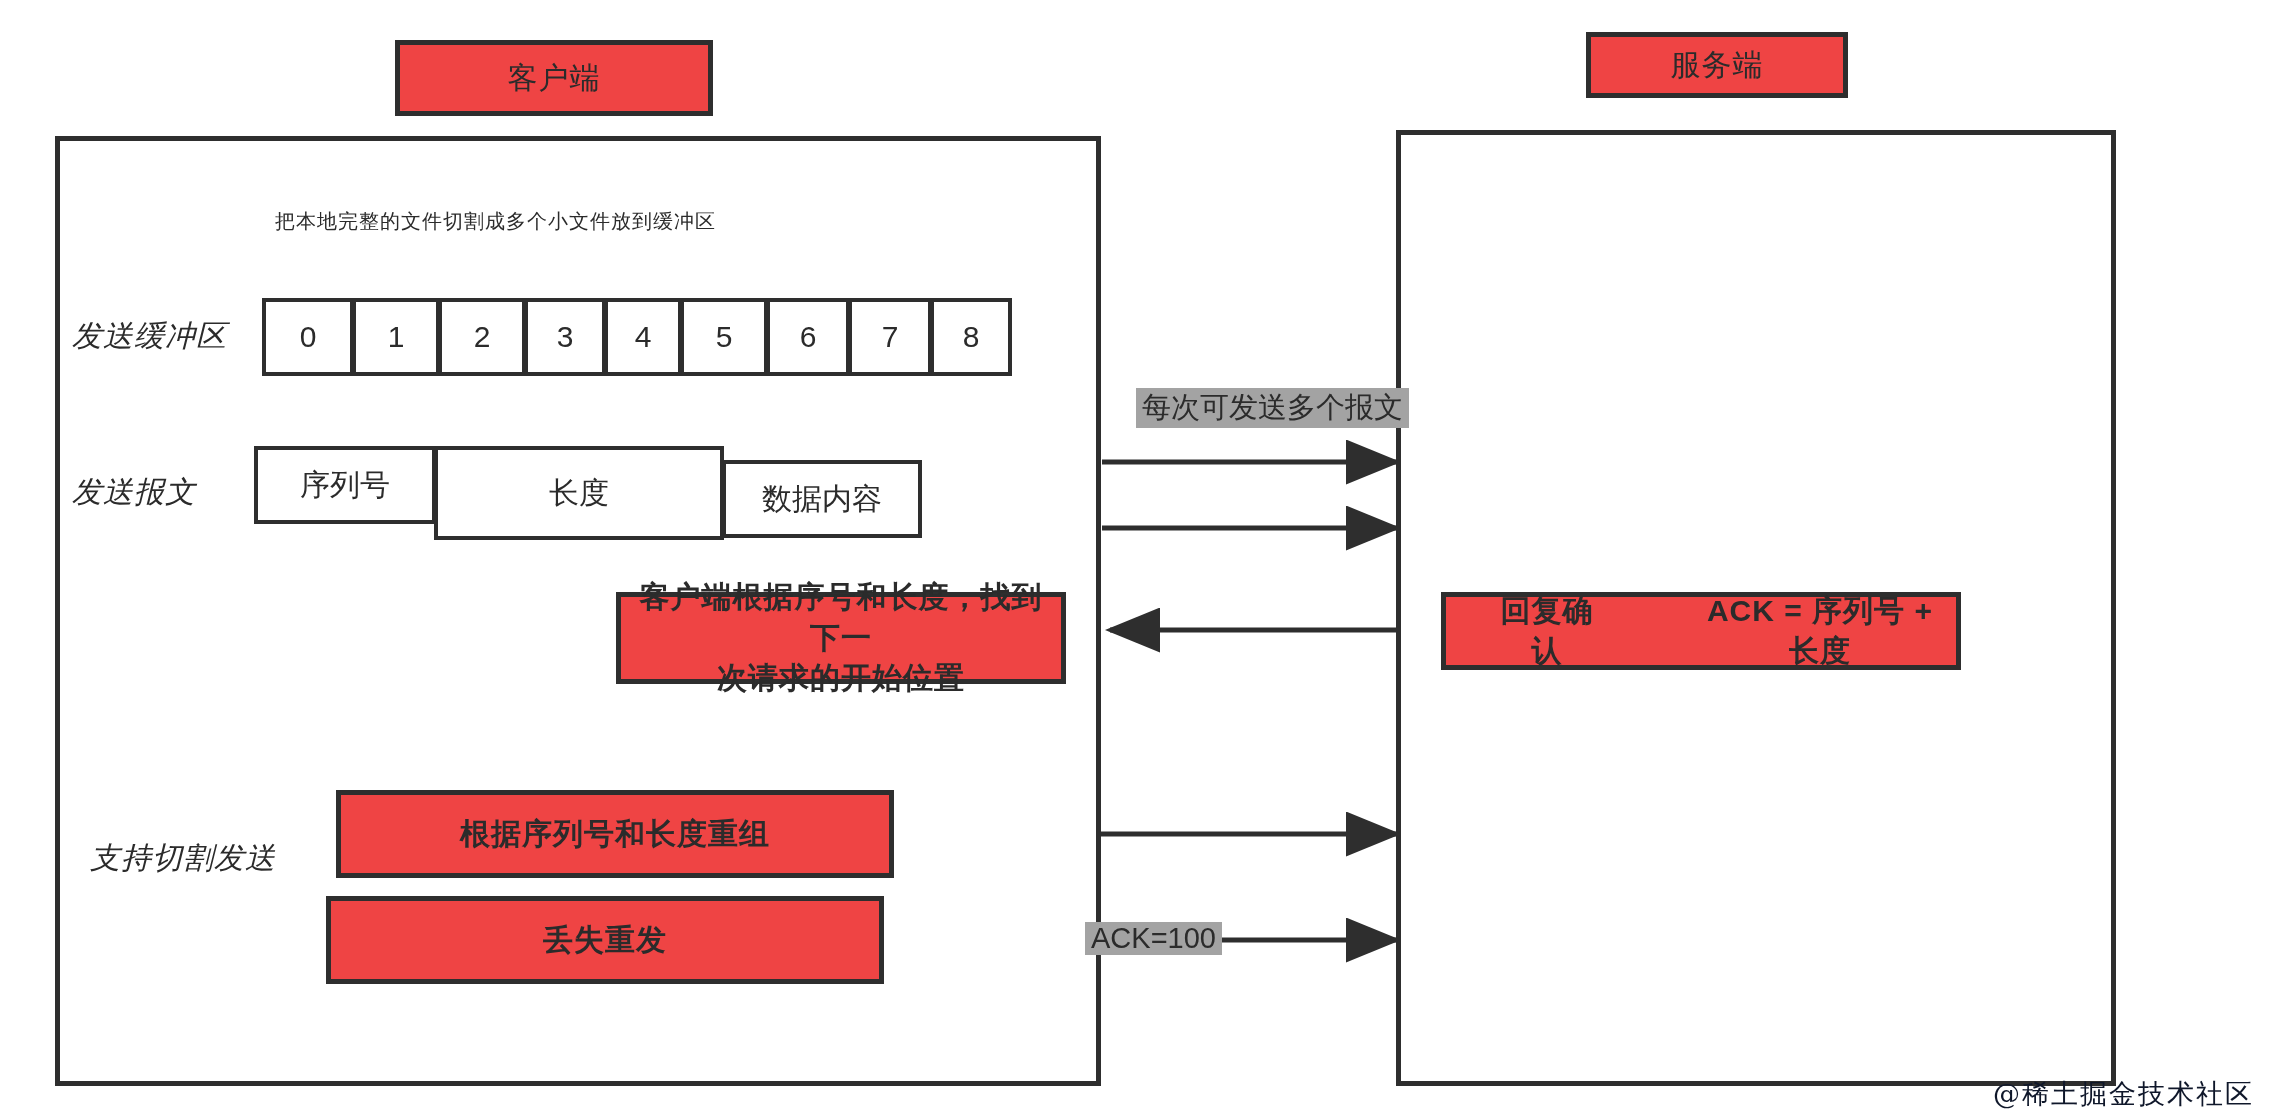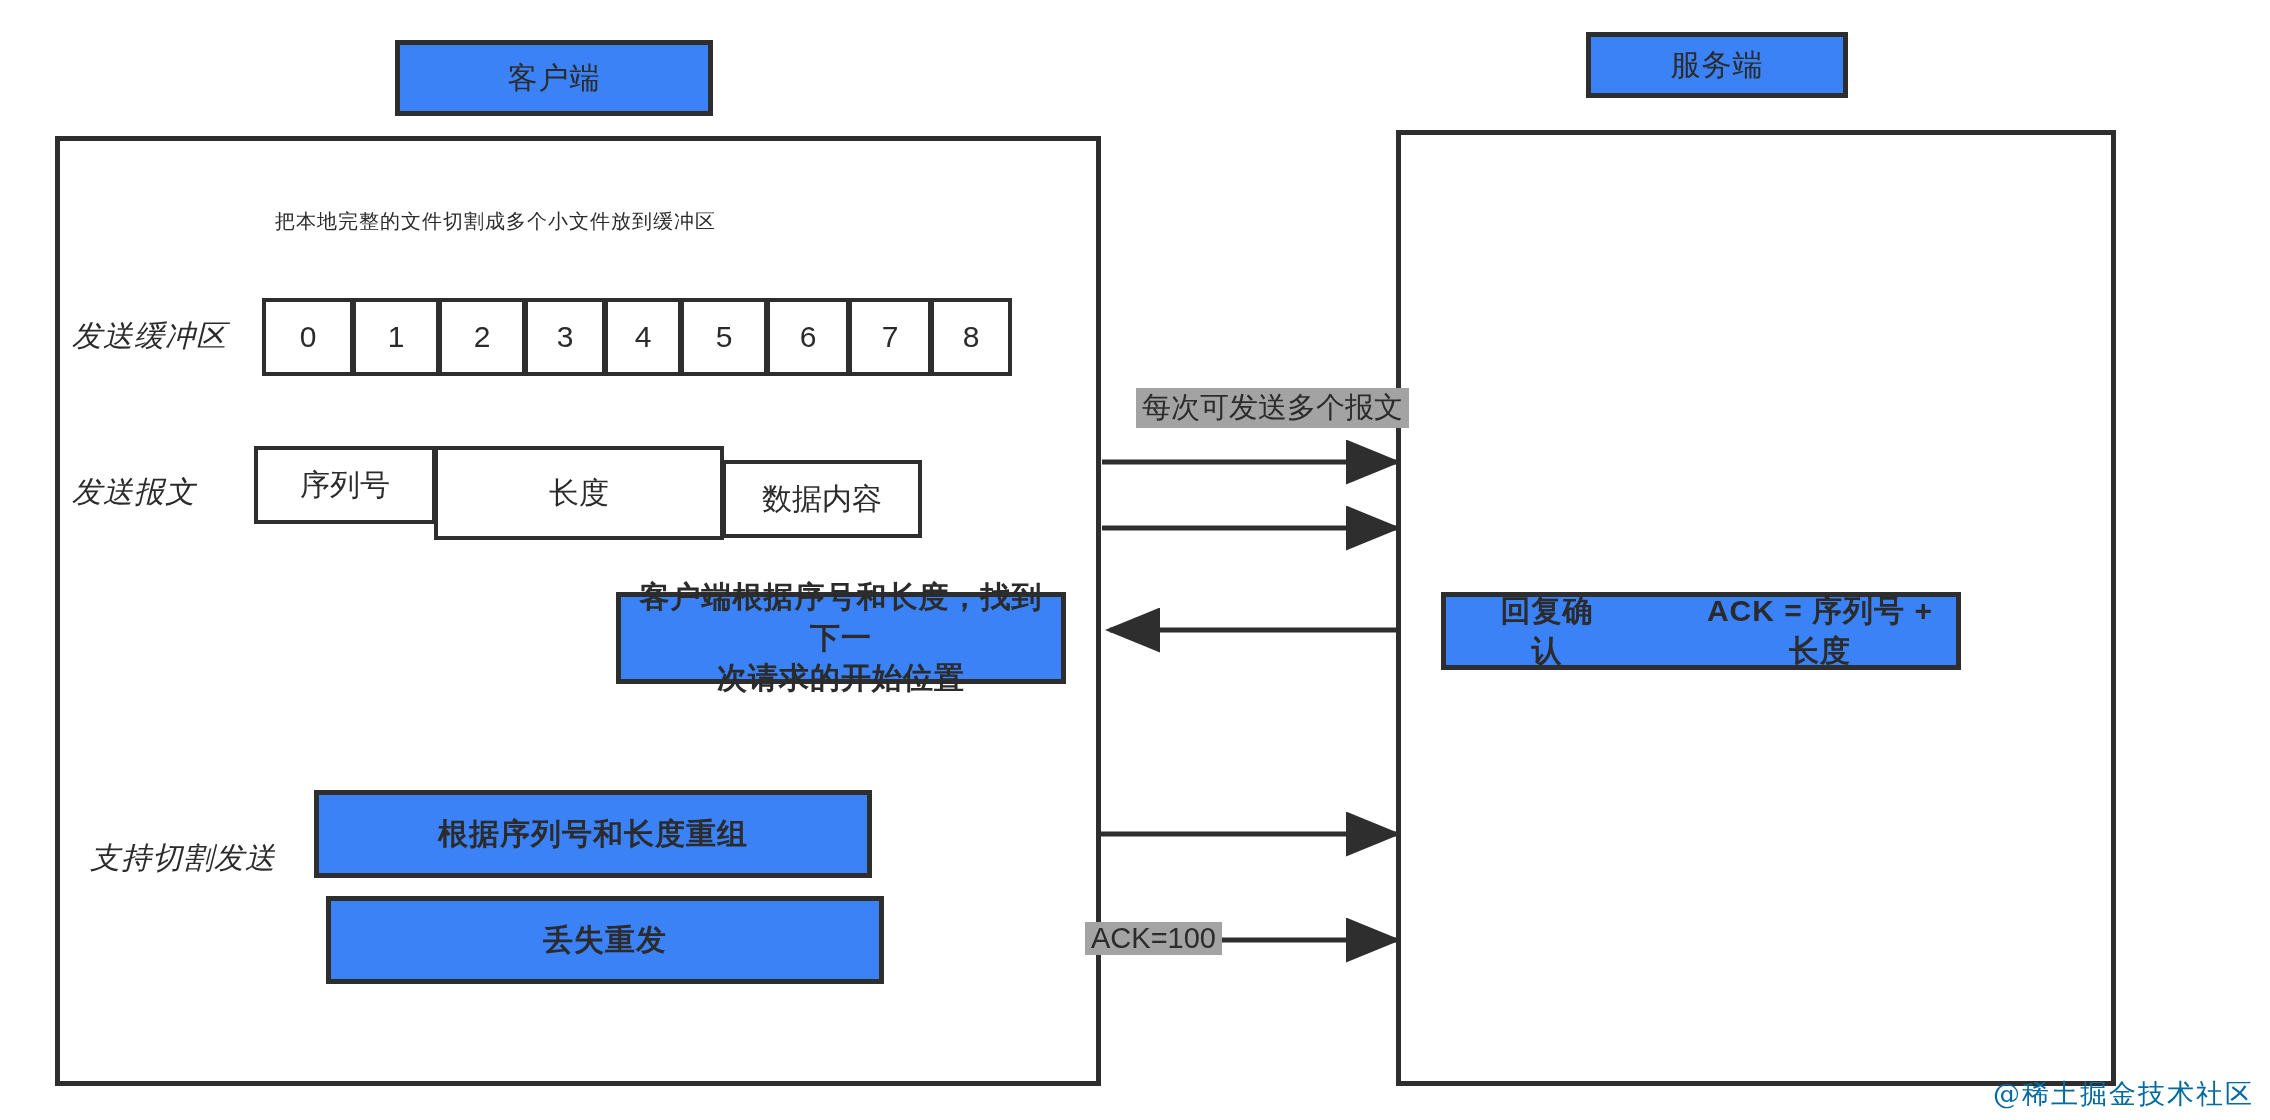--- a/index.html
+++ b/index.html
@@ -8,7 +8,7 @@
   .stage{position:absolute;left:0;top:0;width:2270px;height:1120px;}
   svg.layer{position:absolute;left:0;top:0;width:2270px;height:1120px;pointer-events:none;}
 
-  .box{position:absolute;box-sizing:border-box;border:5px solid #2e2e2e;background:#3b82f6;
+  .box{position:absolute;box-sizing:border-box;border:5px solid #2e2e2e;background:#ef4444;
        display:flex;align-items:center;justify-content:center;text-align:center;}
   .panel{position:absolute;box-sizing:border-box;border:5px solid #2e2e2e;background:#ffffff;}
   .lbl{position:absolute;white-space:nowrap;}

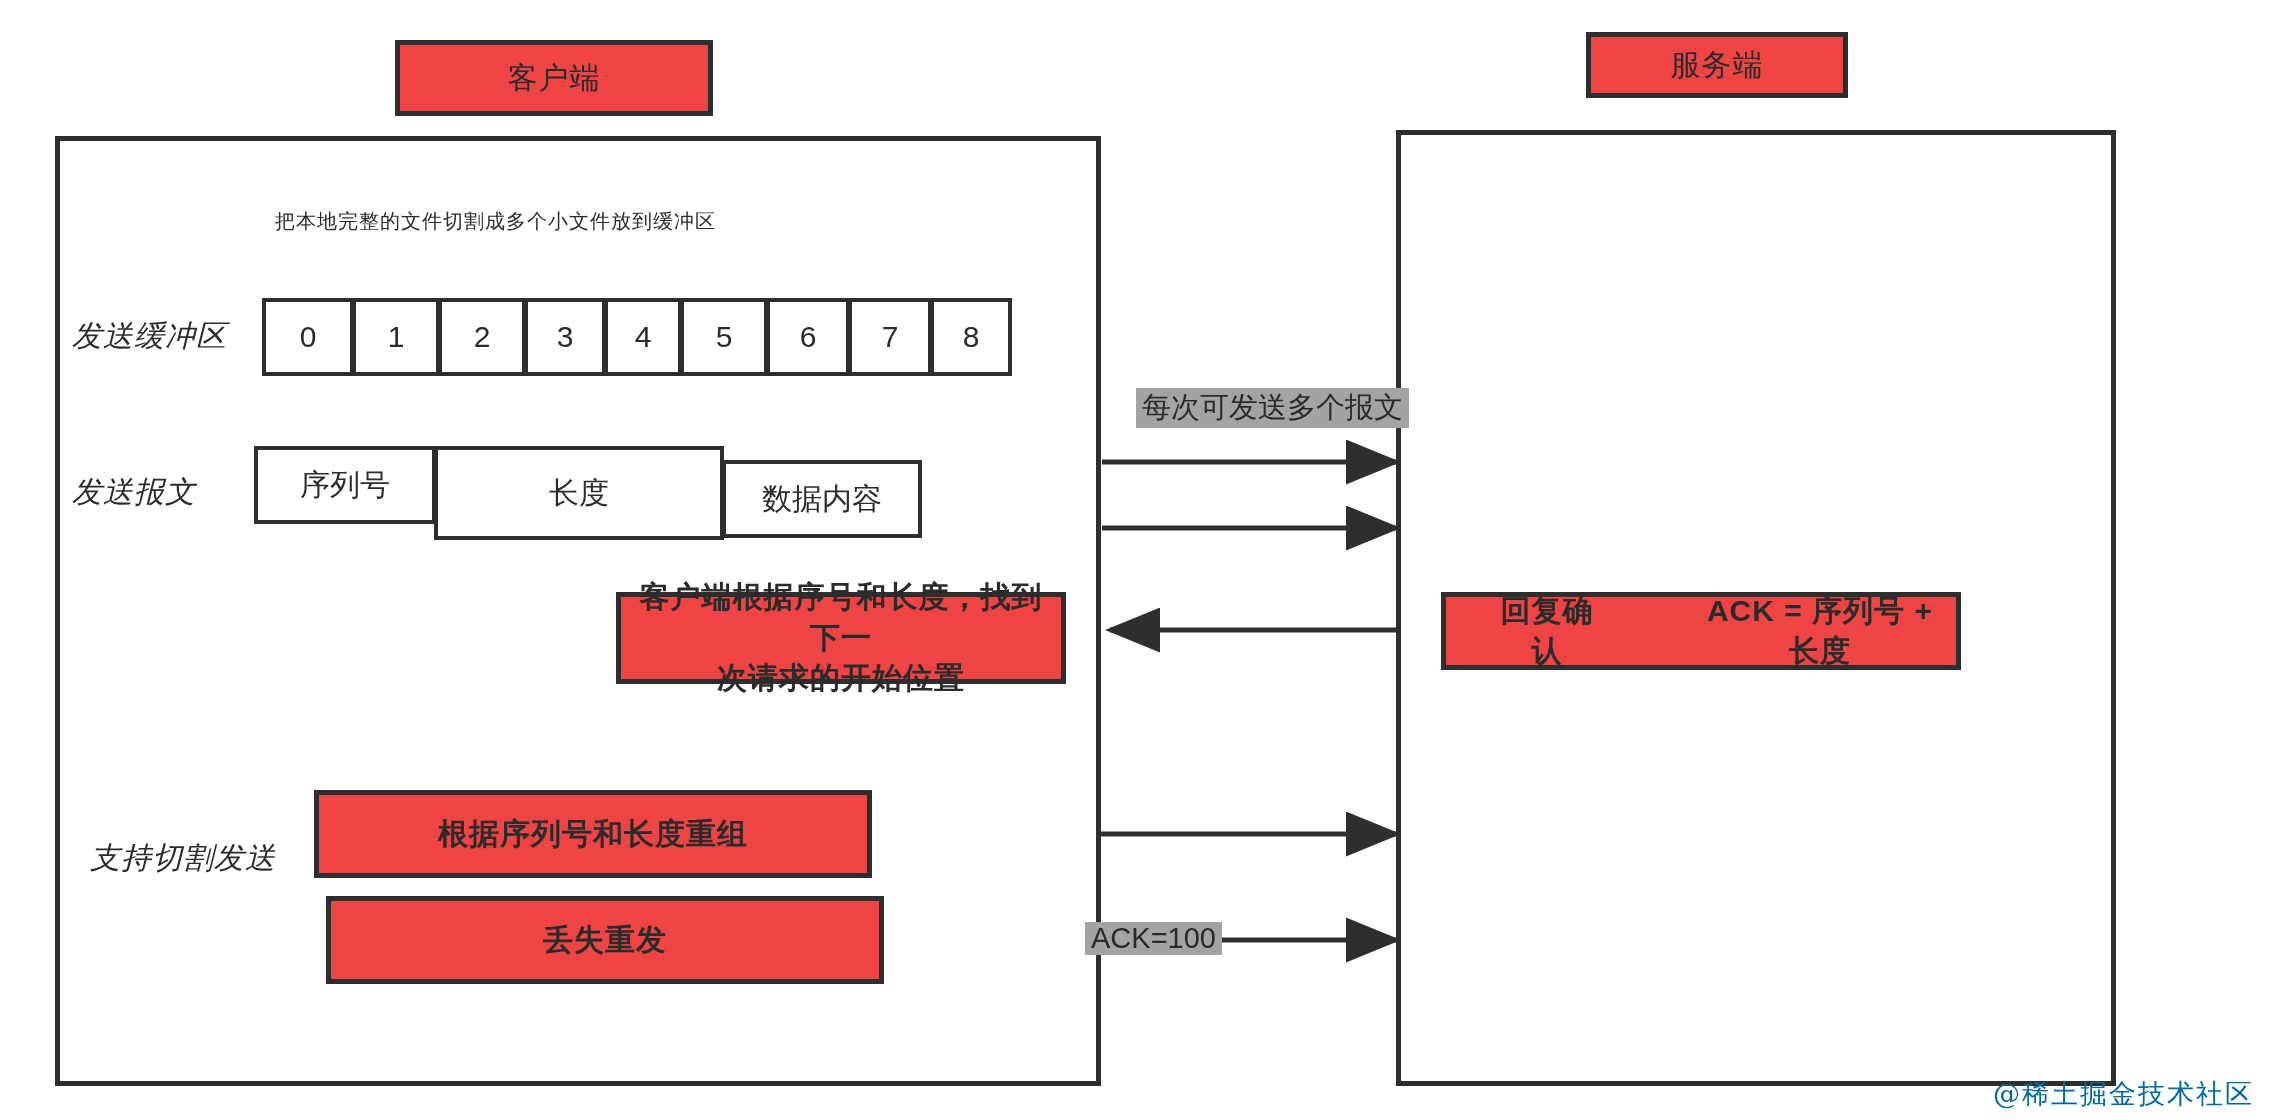--- a/index.html
+++ b/index.html
@@ -107,7 +107,7 @@
     <span>支持切割发送</span>
   </div>
 
-  <div class="box" style="left:314px;top:790px;width:558px;height:88px;">
+  <div class="box" style="left:336px;top:790px;width:558px;height:88px;">
     <span class="boxtxt">根据序列号和长度重组</span>
   </div>
 

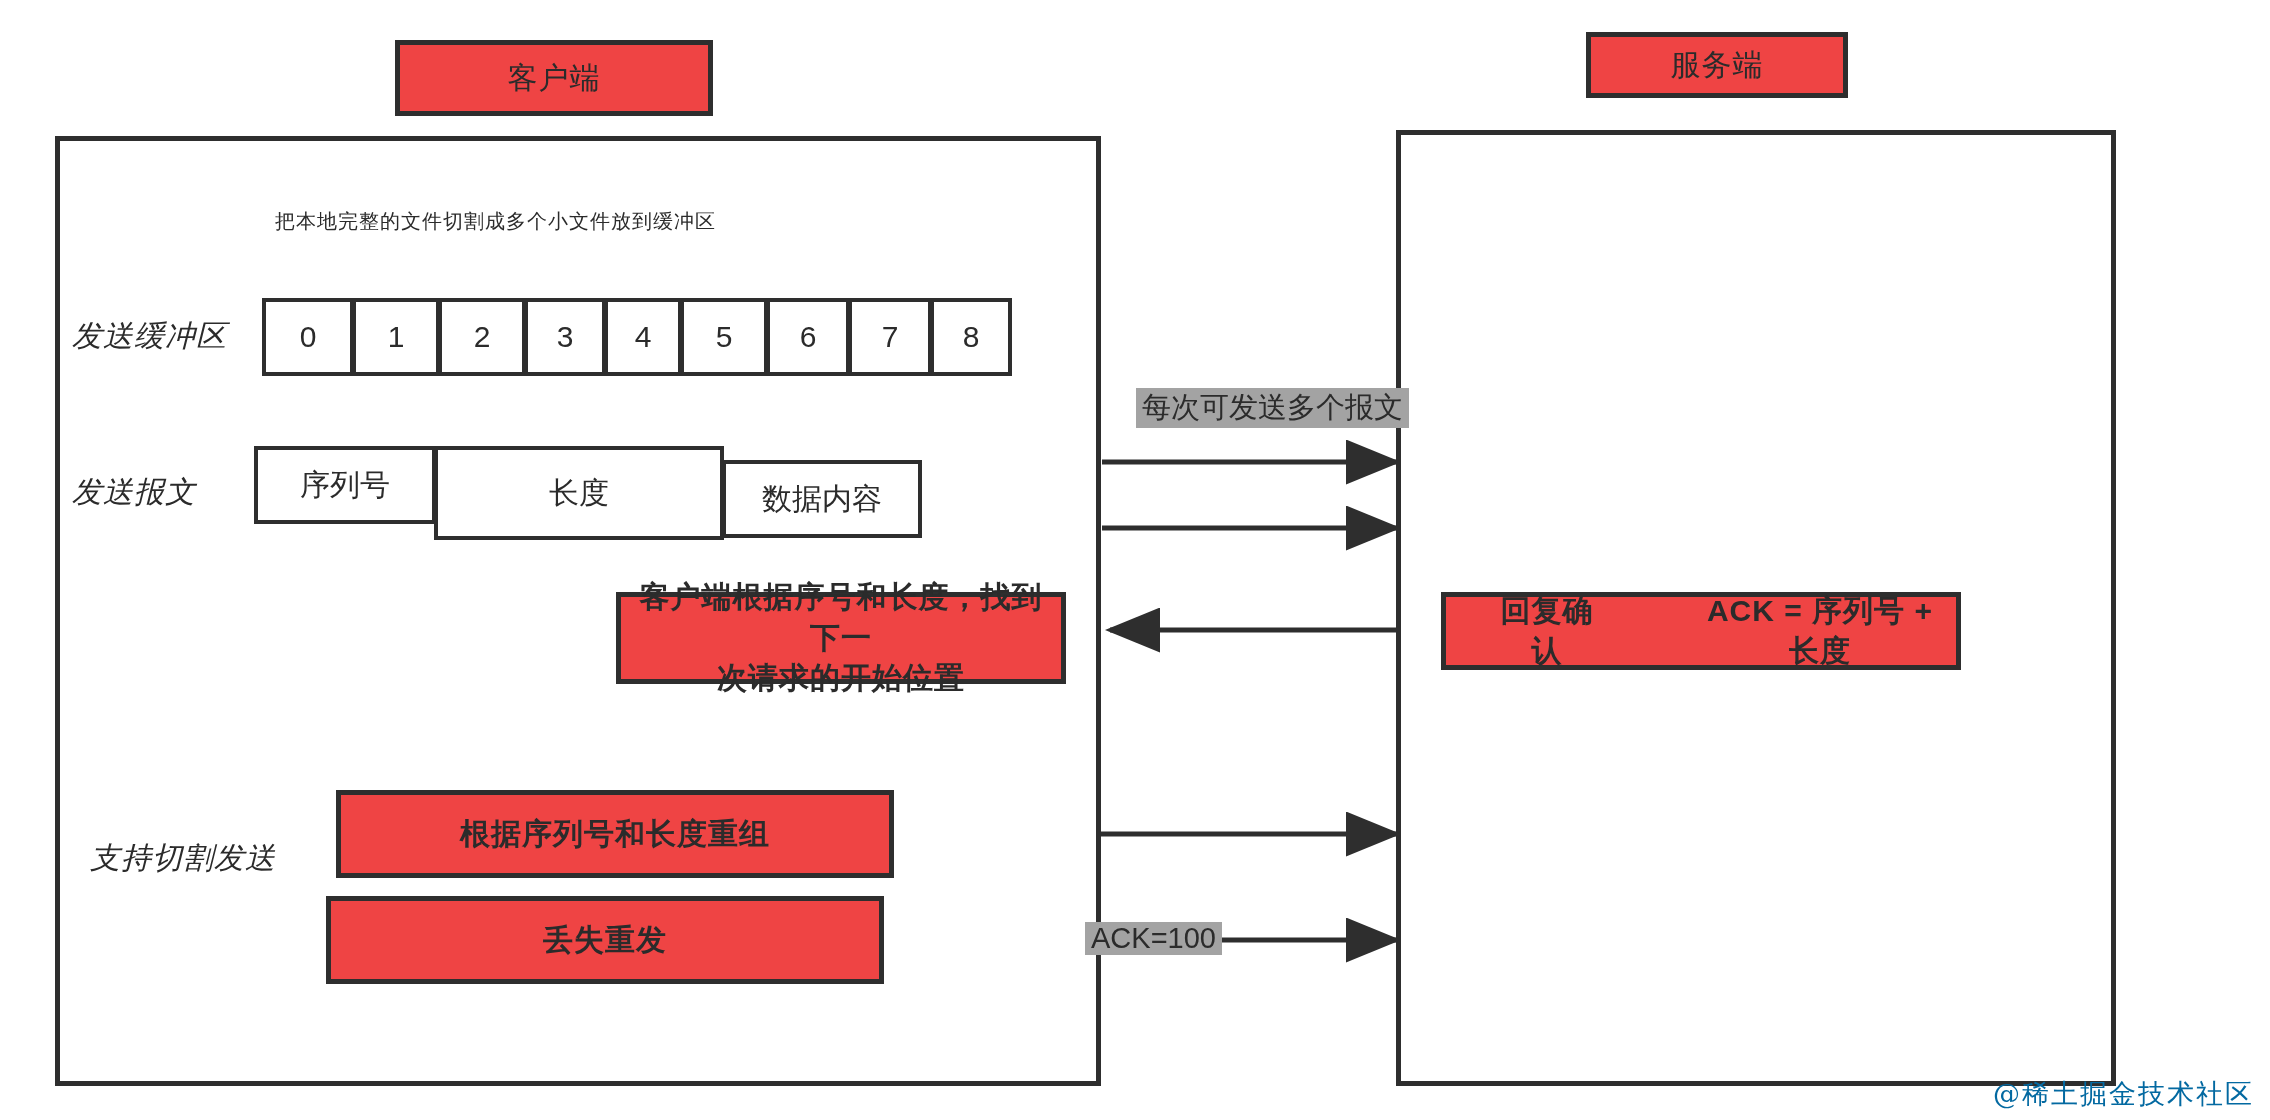--- a/index.html
+++ b/index.html
@@ -20,7 +20,7 @@
   .note{font-size:20px;letter-spacing:1px;}
   .boxtxt{font-size:30px;letter-spacing:1px;line-height:1.35;padding:0 14px;font-weight:bold;}
   .arrow-lbl{position:absolute;font-size:29px;background:#a3a3a3;padding:0 6px;white-space:nowrap;}
-  .wm{position:absolute;right:16px;bottom:8px;font-size:27px;color:#0369a1;
+  .wm{position:absolute;right:16px;bottom:8px;font-size:27px;color:#0f172a;
       font-family:"DejaVu Serif","Liberation Serif",serif;letter-spacing:2px;}
 </style>
 </head>

